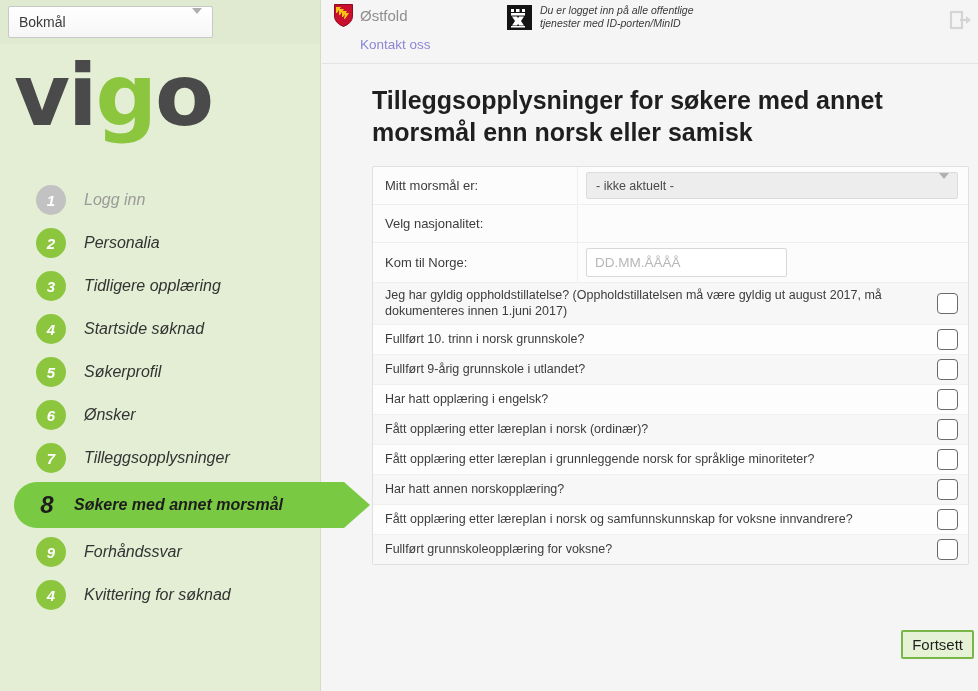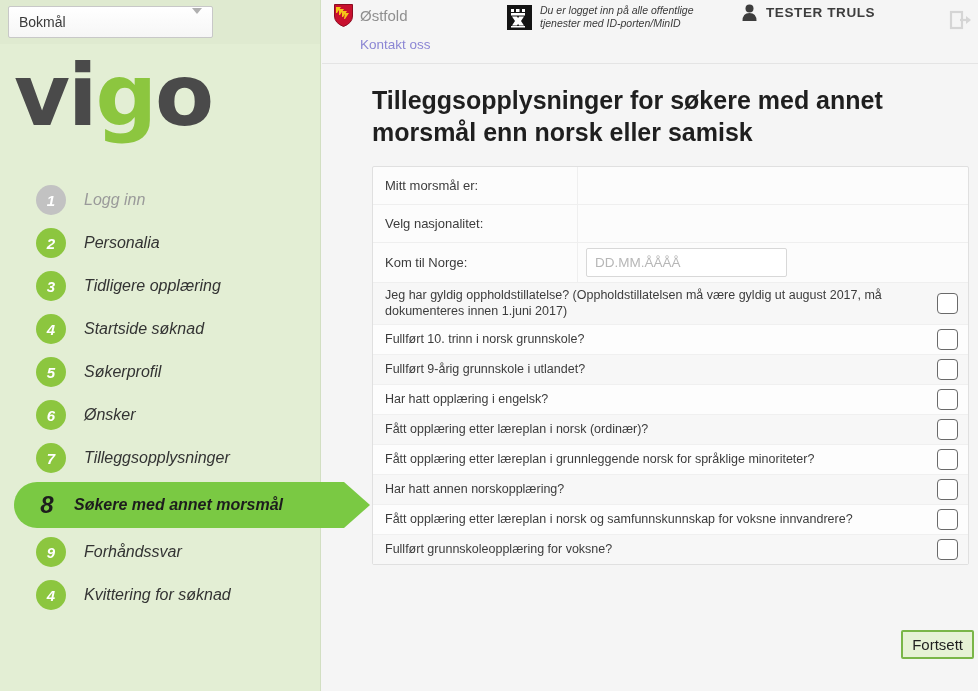--- a/index.html
+++ b/index.html
@@ -514,15 +514,6 @@
           </span>
         </div>
 
-        <div class="userbox">
-          <span class="user-icon">
-            <svg width="15" height="17" viewBox="0 0 15 17">
-              <circle cx="7.5" cy="4.5" r="4" fill="#3d3d3d"></circle>
-              <path d="M0.5 17 Q0.5 9 7.5 9 Q14.5 9 14.5 17 Z" fill="#3d3d3d"></path>
-            </svg>
-          </span>
-          <span class="user-name">TESTER TRULS</span>
-        </div>
 
       </div>
 

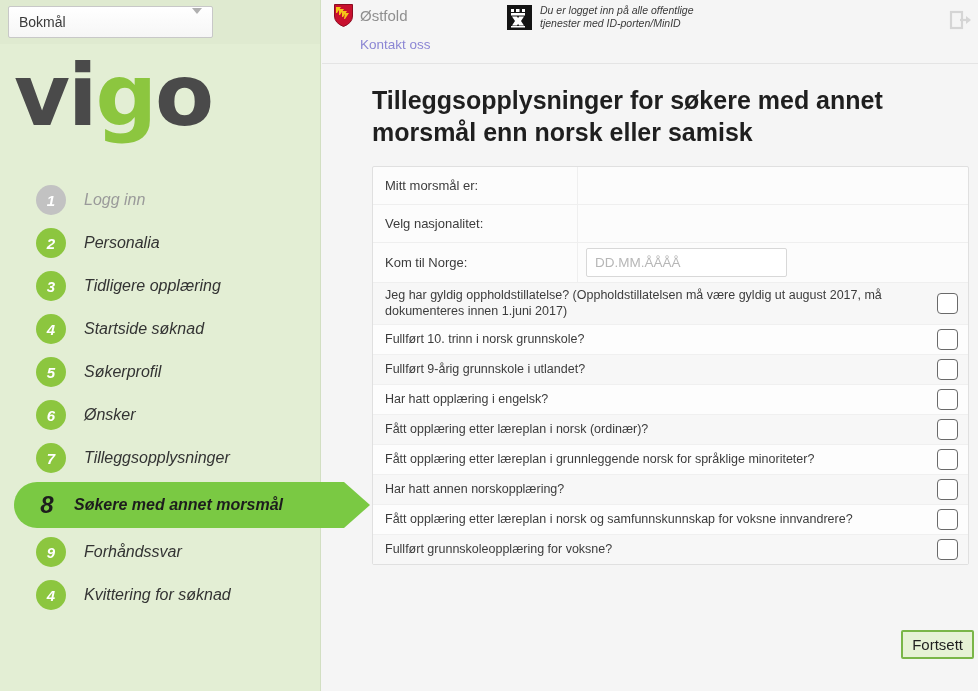--- a/index.html
+++ b/index.html
@@ -536,6 +536,12 @@
 
       <div class="frow">
         <div class="flabel">Mitt morsmål er:</div>
+        <div class="fctl">
+          <div class="select-box">
+            <span>- ikke aktuelt -</span>
+            <span class="caret"><span class="caret-tri"></span></span>
+          </div>
+        </div>
       </div>
 
       <div class="frow">

